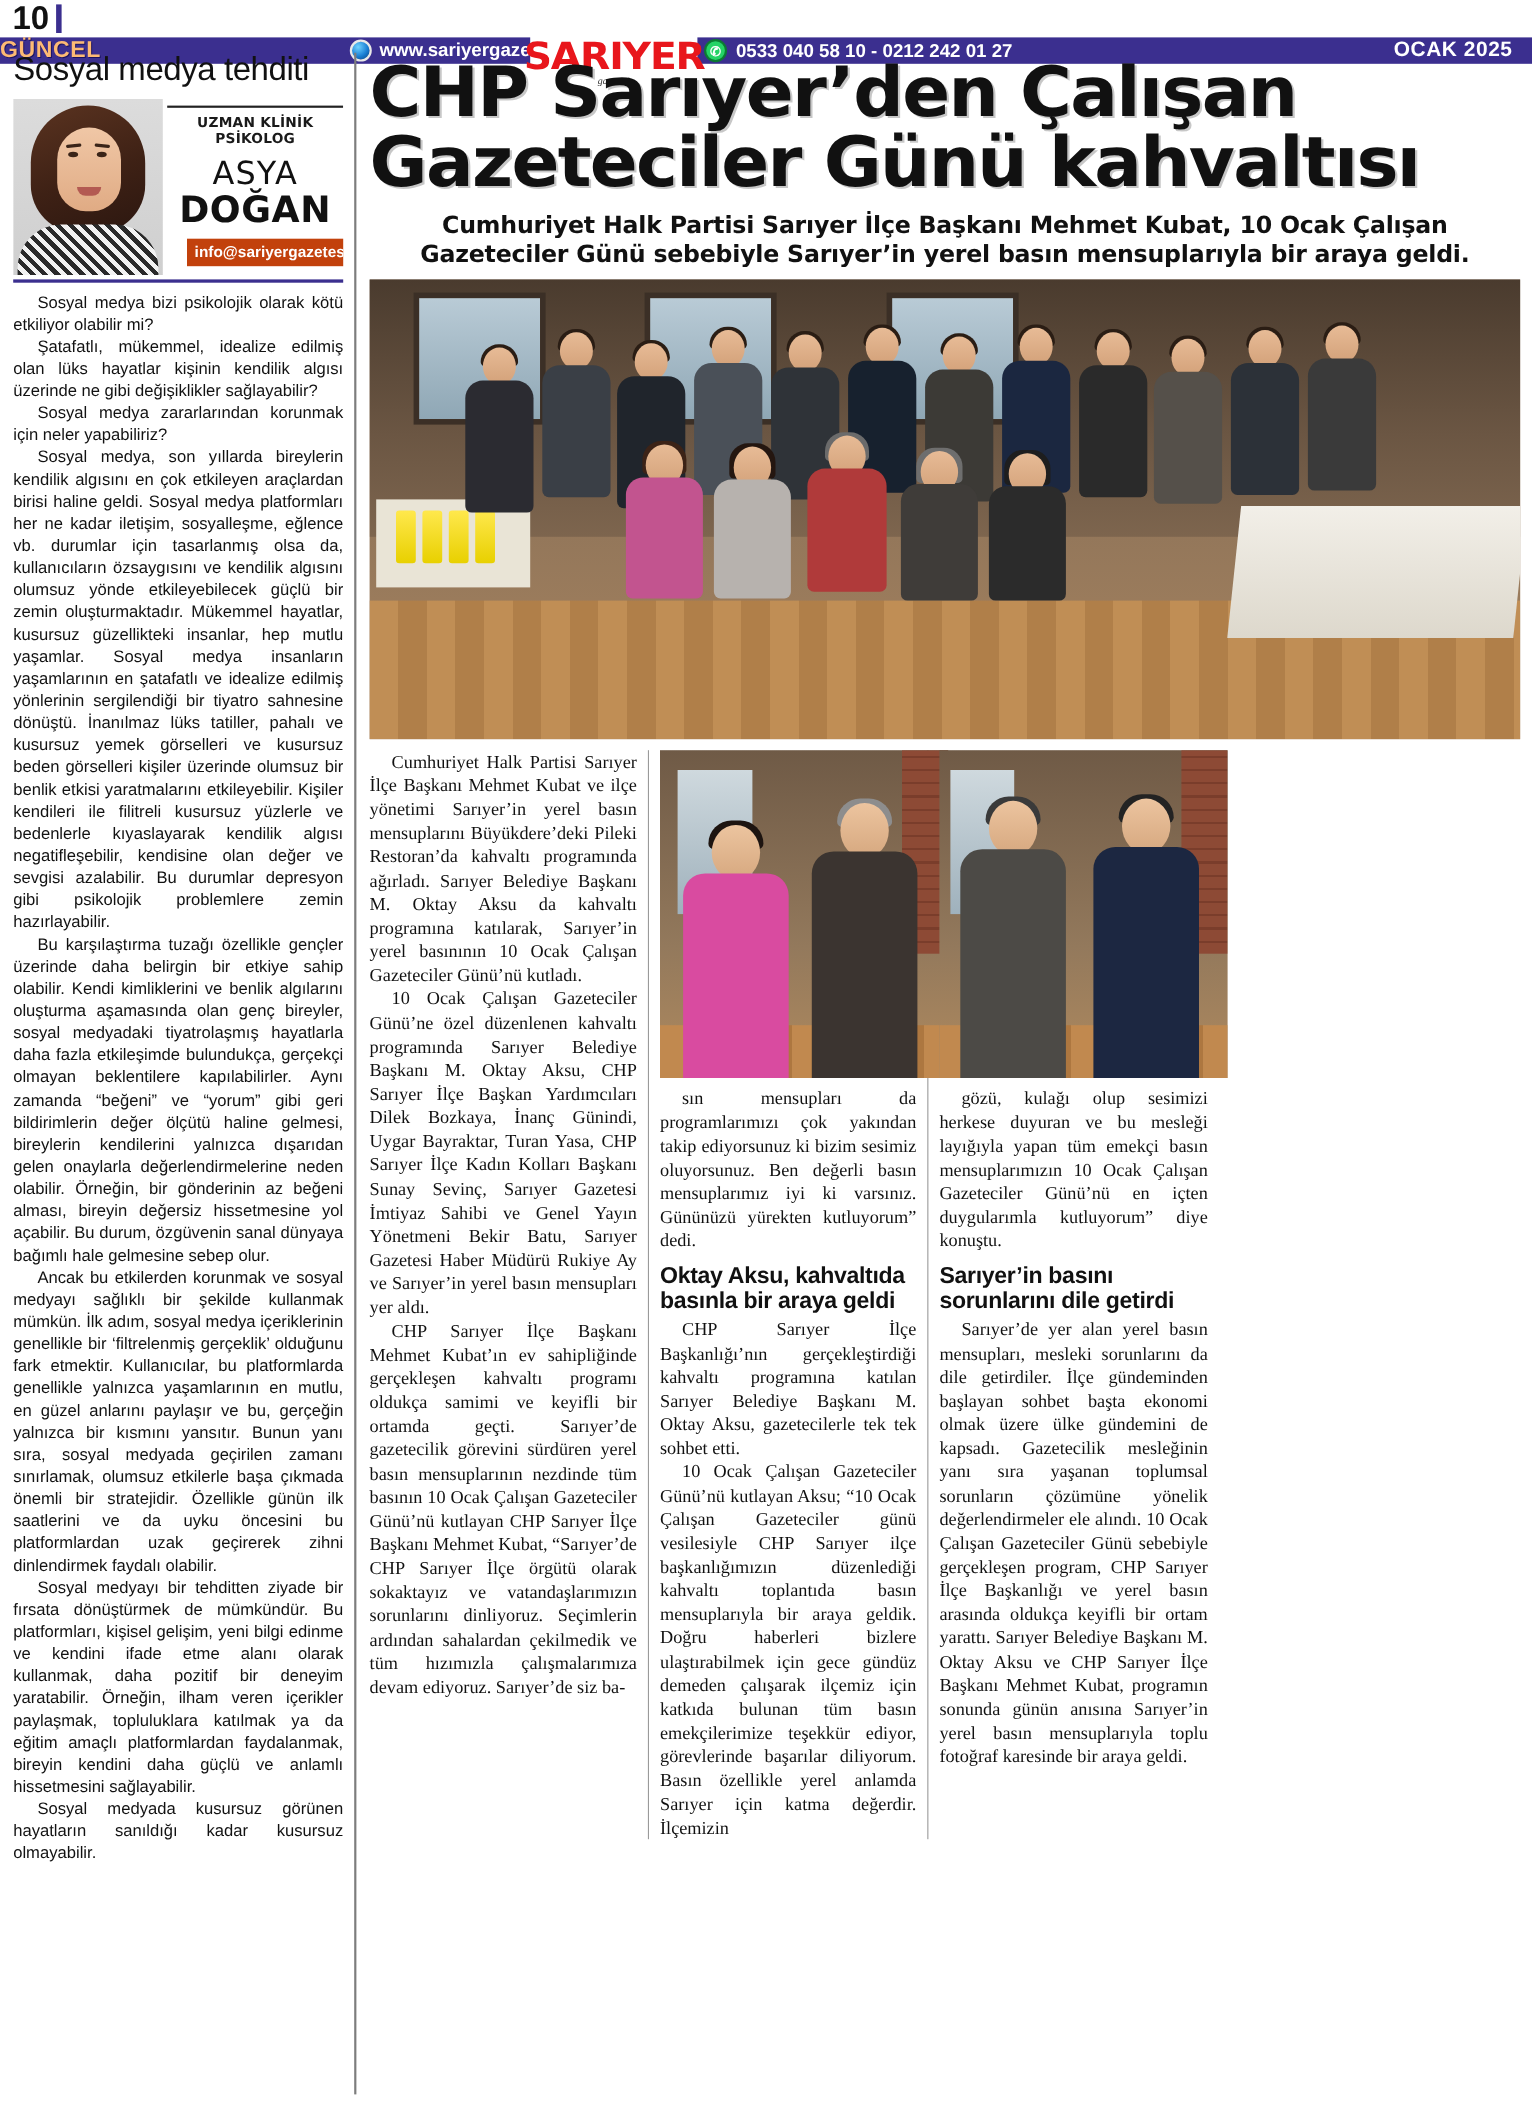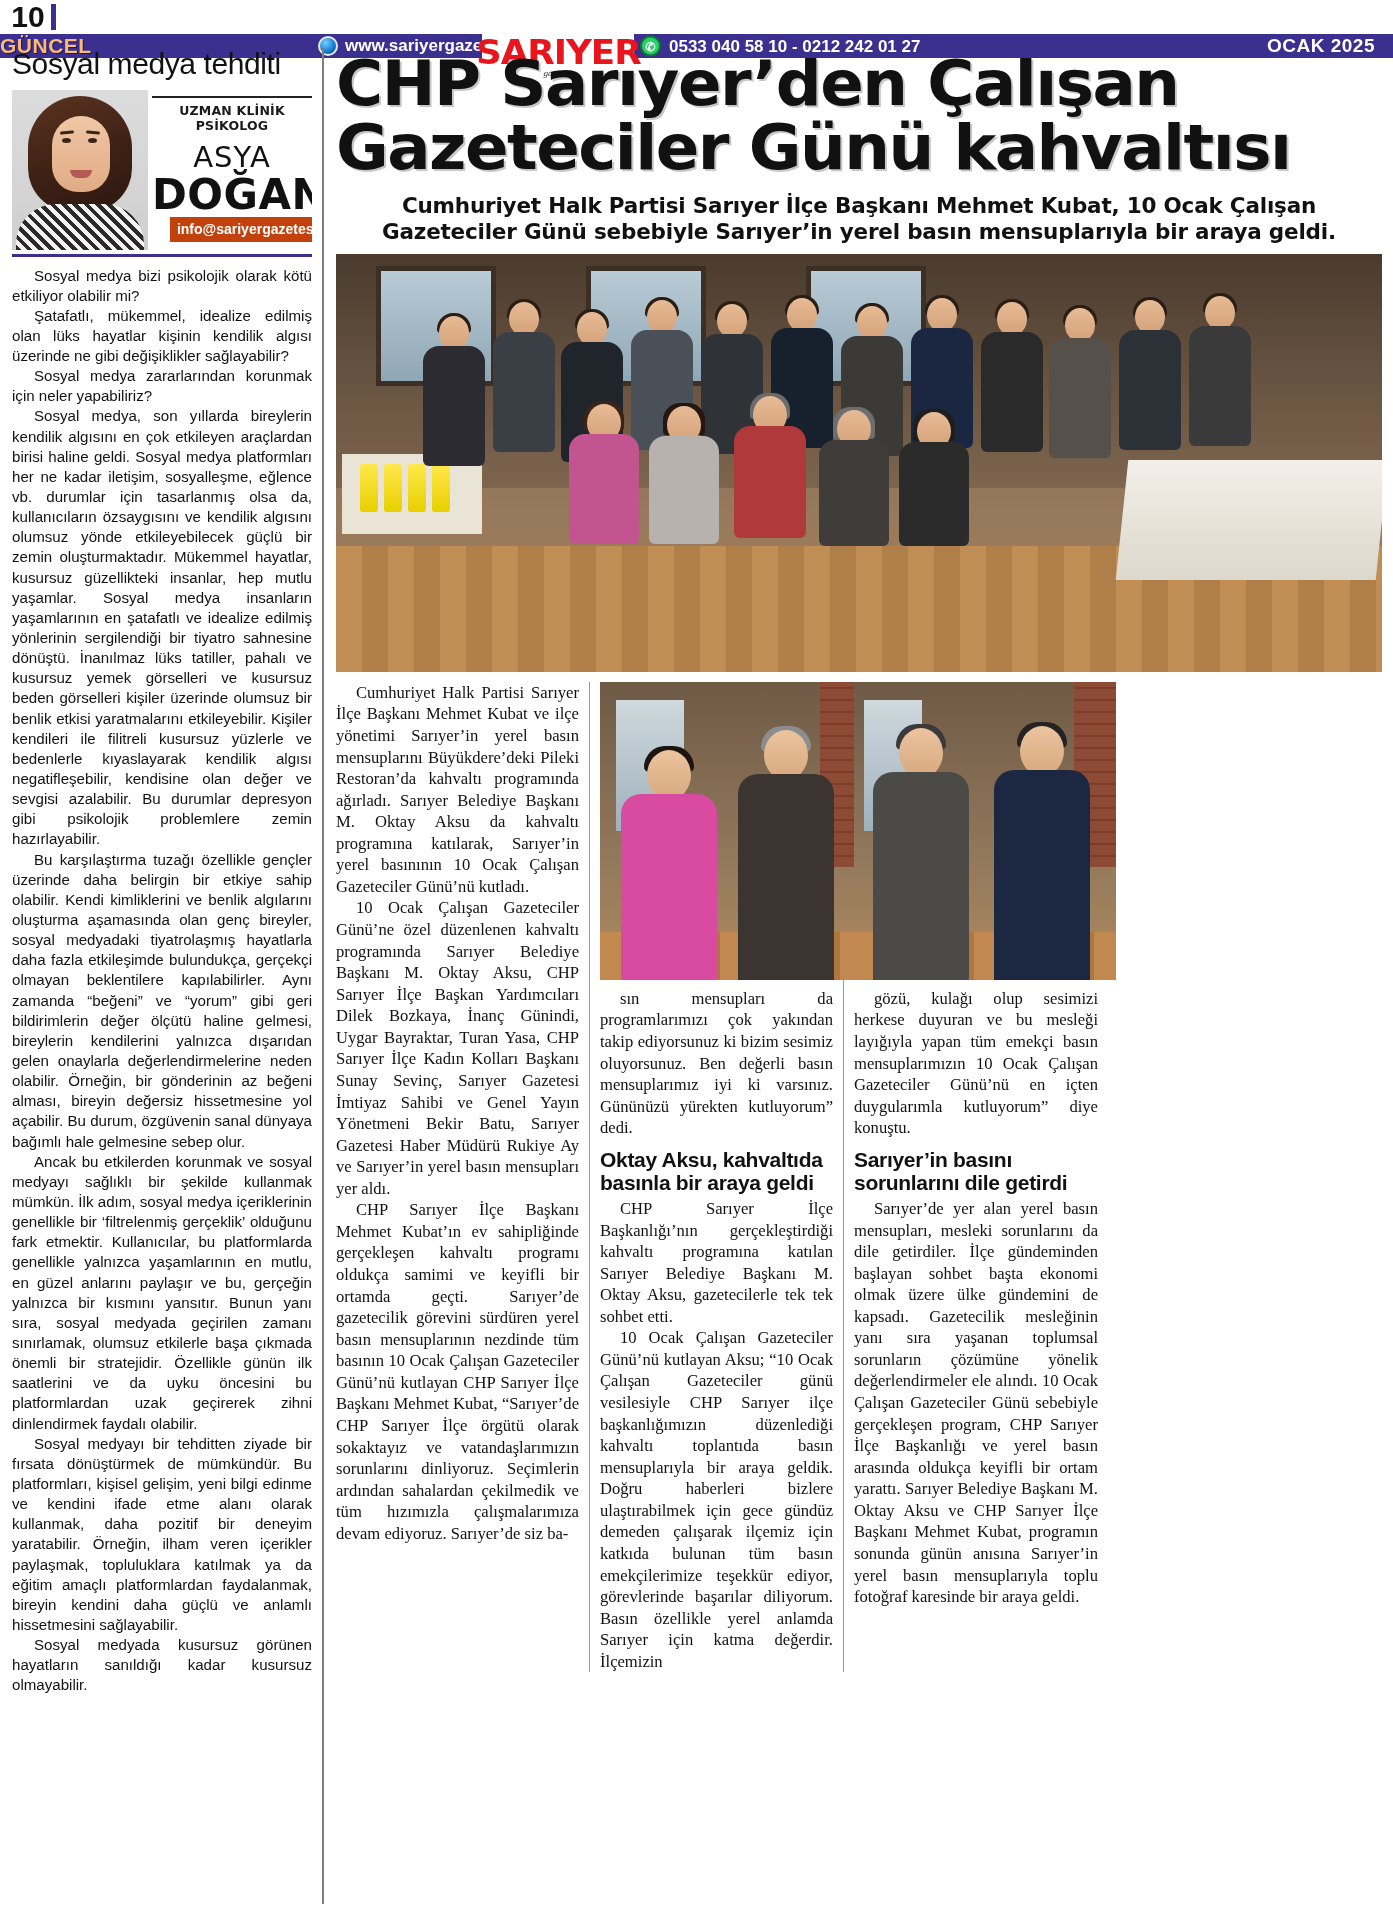--- a/index.html
+++ b/index.html
@@ -146,7 +146,7 @@
     font-family:"DejaVu Sans", sans-serif;
   }
   .am-last {
-    font-size: 42px; font-weight: 800; color:#111; line-height:1;
+    font-size: 33px; font-weight: 800; color:#111; line-height:1;
     margin-top: 2px; letter-spacing: .5px;
     font-family:"DejaVu Sans", sans-serif;
   }

